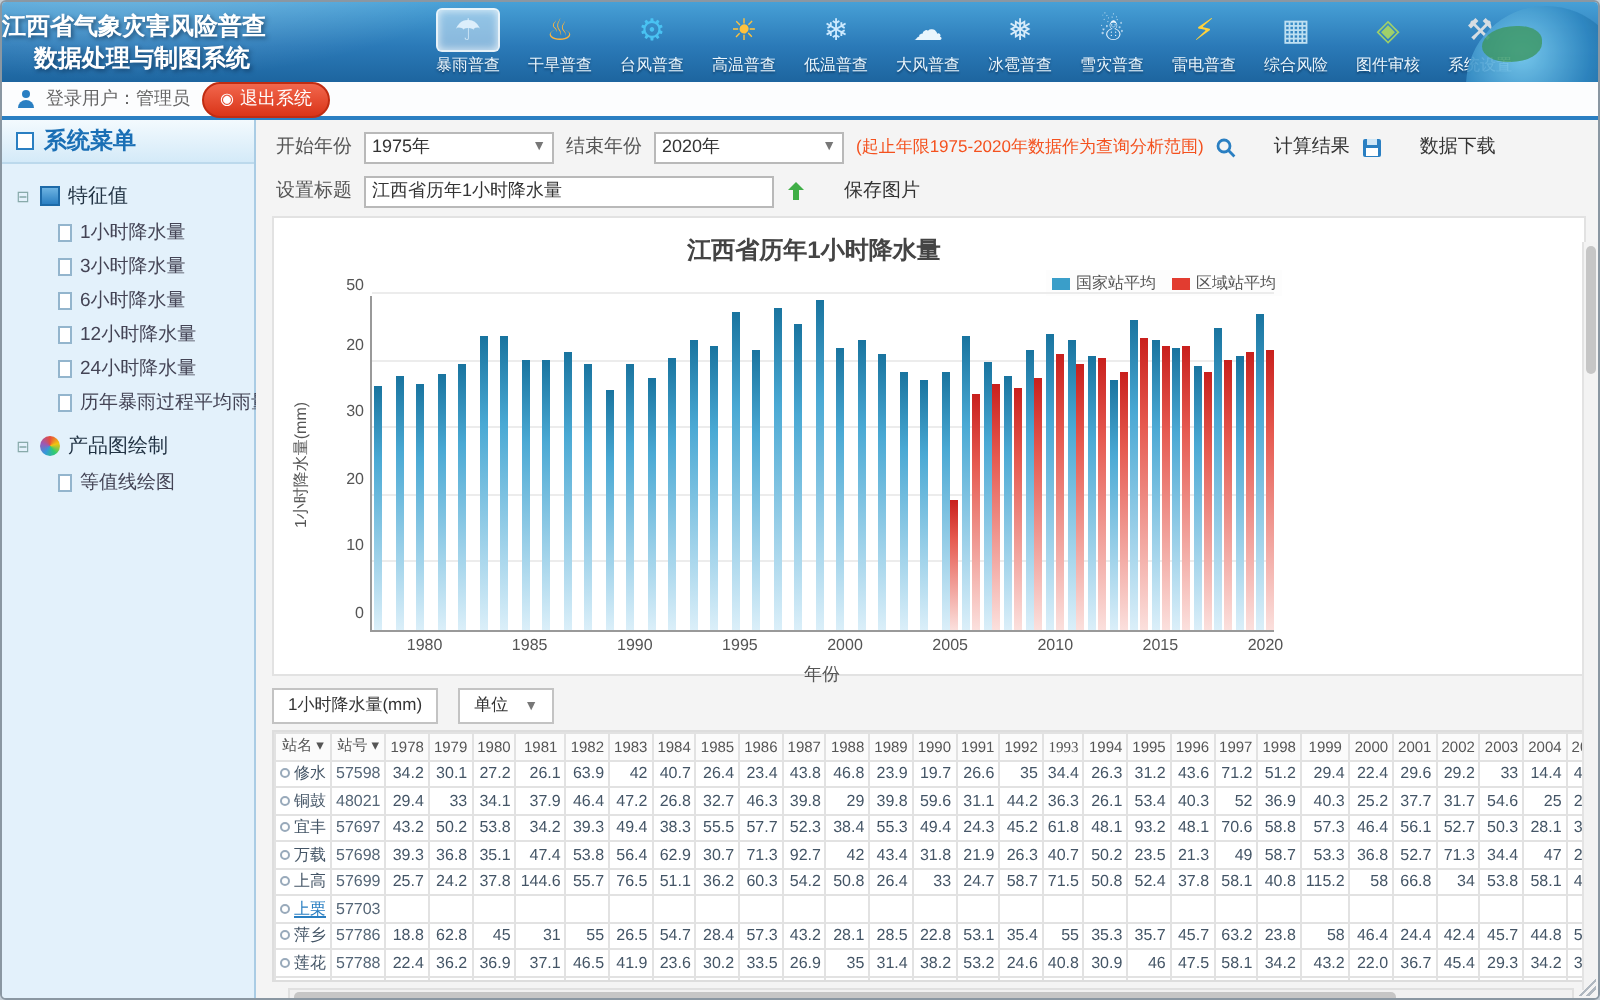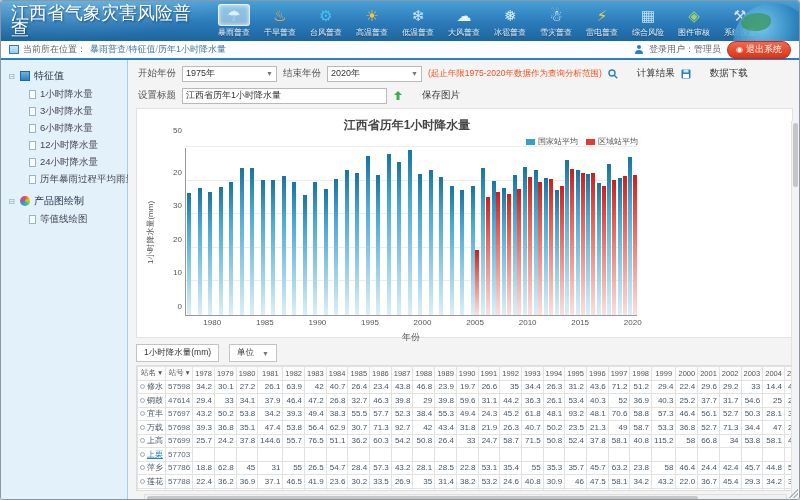--- a/index.html
+++ b/index.html
@@ -13,7 +13,7 @@
   .earth { position:absolute; right:-14px; top:2px; width:80px; height:80px; border-radius:50%;
     background:radial-gradient(circle at 35% 30%, #7fd0f2 0%, #2e86c0 45%, #123f66 100%); opacity:.9; }
   .earth::after { content:""; position:absolute; left:8px; top:10px; width:30px; height:18px; background:#3f9a58; border-radius:60% 40% 55% 45%; opacity:.8; }
-  .app-title { position:relative; width:205px; padding:4px 0 0 10px; color:#fff; font-weight:normal; font-size:18px; line-height:16px; text-shadow:1px 1px 2px rgba(0,25,55,.55); flex:none; }
+  .app-title { position:relative; width:205px; padding:4px 0 0 0; color:#fff; font-weight:bold; font-size:12px; line-height:16px; text-shadow:1px 1px 2px rgba(0,25,55,.55); flex:none; }
   .app-title .line2 { padding-left:16px; }
   .nav { position:relative; display:flex; gap:2px; padding:3px 66px 0 6px; flex:1; justify-content:flex-start; }
   .nav-item { width:44px; display:flex; flex-direction:column; align-items:center; cursor:pointer; flex:none; }

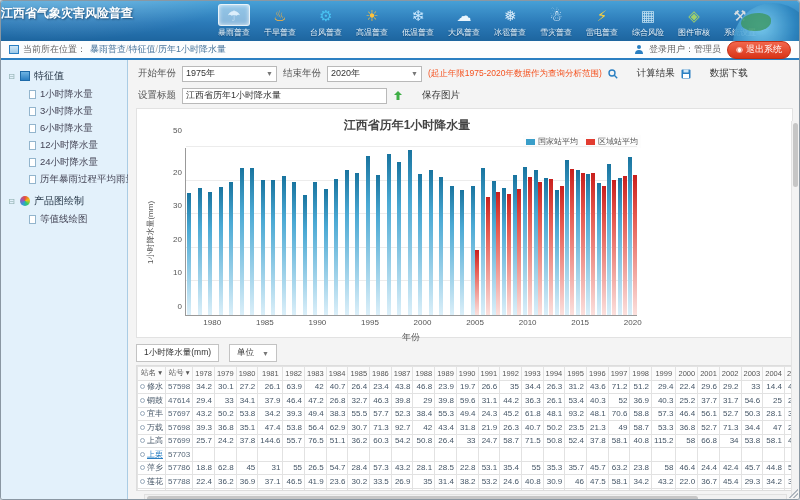--- a/index.html
+++ b/index.html
@@ -110,6 +110,7 @@
   <div class="banner">
     <div class="app-title">
       <div>江西省气象灾害风险普查</div>
+      <div class="line2">数据处理与制图系统</div>
     </div>
     <div class="nav">
         <div class="nav-item selected">

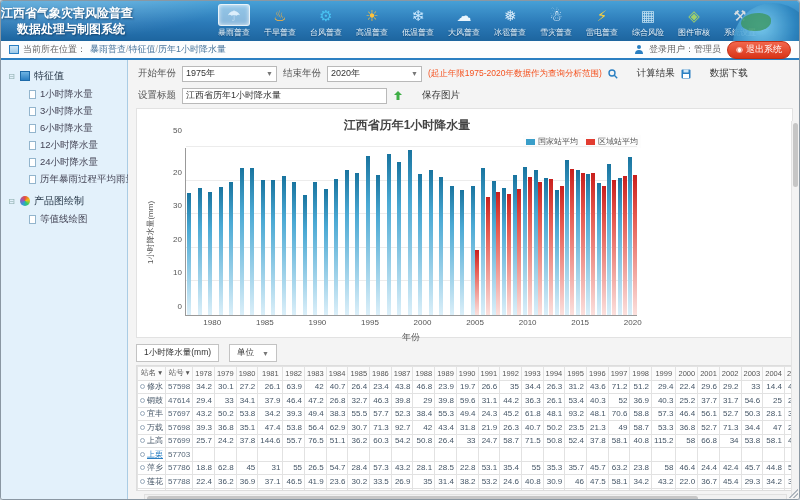--- a/index.html
+++ b/index.html
@@ -166,11 +166,6 @@
   </div>
 
   <div class="subbar">
-    <div class="crumb-area">
-      <span class="loc-icon"></span>
-      <span>当前所在位置：</span>
-      <span class="crumbs"><span class="crumb">暴雨普查</span><span class="crumb-sep">/</span><span class="crumb">特征值</span><span class="crumb-sep">/</span><span class="crumb">历年1小时降水量</span></span>
-    </div>
     <div class="user-area">
       <span class="person-icon"></span>
       <span>登录用户：管理员</span>

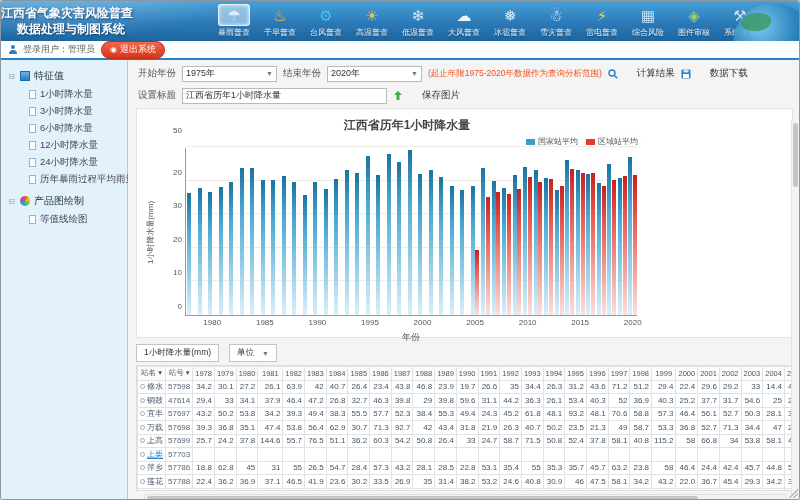--- a/index.html
+++ b/index.html
@@ -179,6 +179,10 @@
   <div class="body">
 
     <div class="sidebar">
+      <div class="sidebar-title">
+        <span class="menu-icon"></span>
+        <span>系统菜单</span>
+      </div>
       <div class="tree">
           <div class="tree-group">
             <div class="tree-group-label">

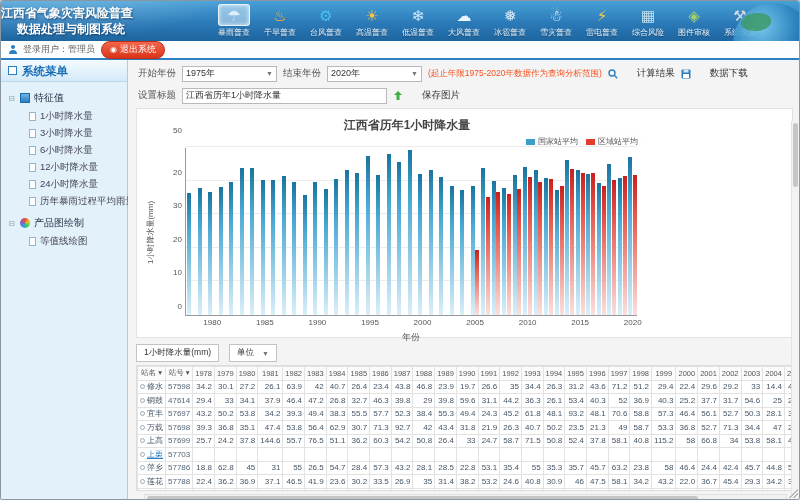--- a/index.html
+++ b/index.html
@@ -302,7 +302,7 @@
               <div class="gridline" style="bottom: 134.4px;"></div>
               <span class="ytick" style="bottom: 134.4px;">20</span>
               <div class="gridline" style="bottom: 168px;"></div>
-              <span class="ytick" style="bottom: 176px;">50</span>
+              <span class="ytick" style="bottom: 164px;">50</span>
               <div class="bar blue" title="1978: 36.2" style="left: 1px; height: 121.632px;"></div>
               <div class="bar blue" title="1979: 37.8" style="left: 11.5116px; height: 127.008px;"></div>
               <div class="bar blue" title="1980: 36.7" style="left: 22.0233px; height: 123.312px;"></div>

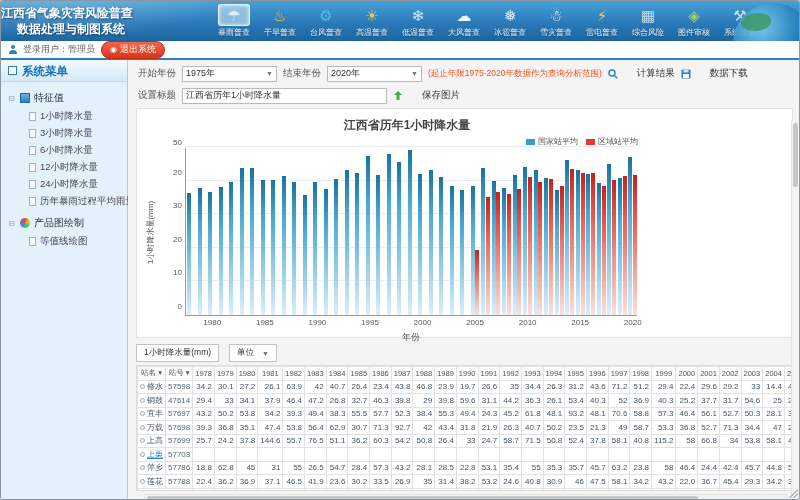--- a/index.html
+++ b/index.html
@@ -405,7 +405,7 @@
                   <th style="width: 19px;">1990</th>
                   <th style="width: 19px;">1991</th>
                   <th style="width: 19px;">1992</th>
-                  <th style="width: 19px;">1993</th>
+                  <th style="width: 19px; font-family: Liberation Serif, serif;">1993</th>
                   <th style="width: 19px;">1994</th>
                   <th style="width: 19px;">1995</th>
                   <th style="width: 19px;">1996</th>

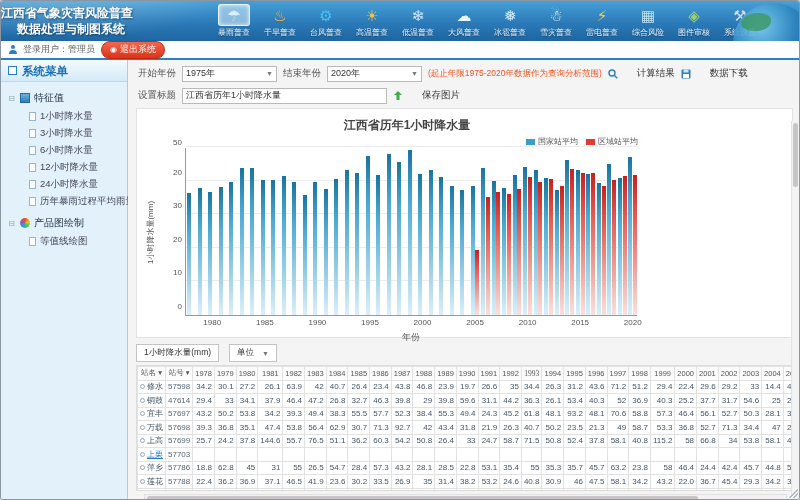--- a/index.html
+++ b/index.html
@@ -455,7 +455,7 @@
                 </tr>
                 <tr>
                   <td class="c-name"><span class="radio-dot"></span><span class="nm">铜鼓</span></td>
-                  <td class="c-id">47614</td>
+                  <td class="c-id">48021</td>
                   <td class="c-val">29.4</td>
                   <td class="c-val">33</td>
                   <td class="c-val">34.1</td>

